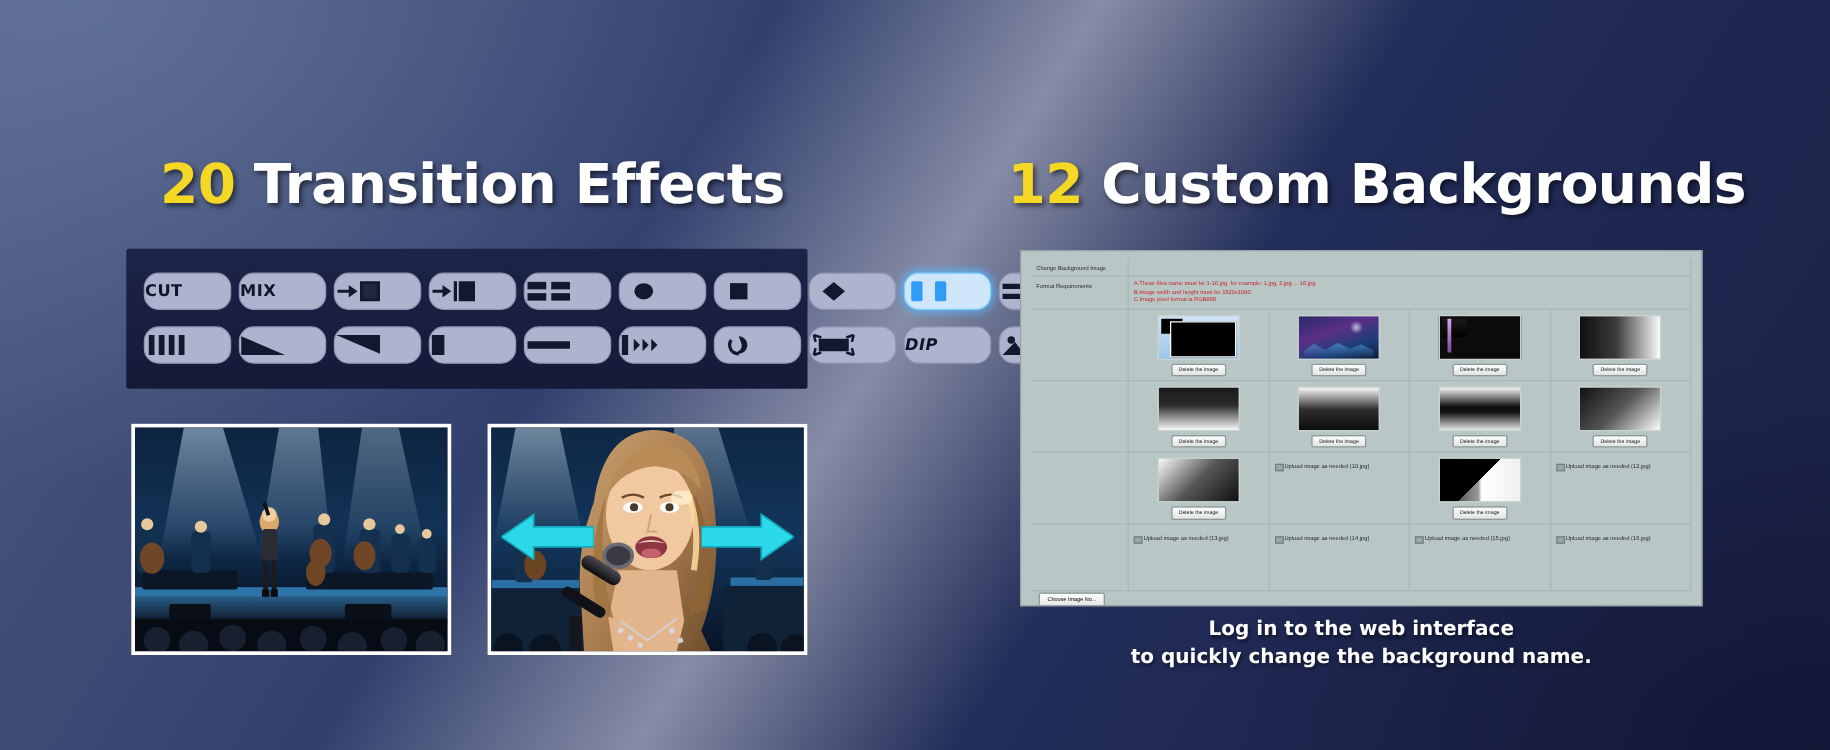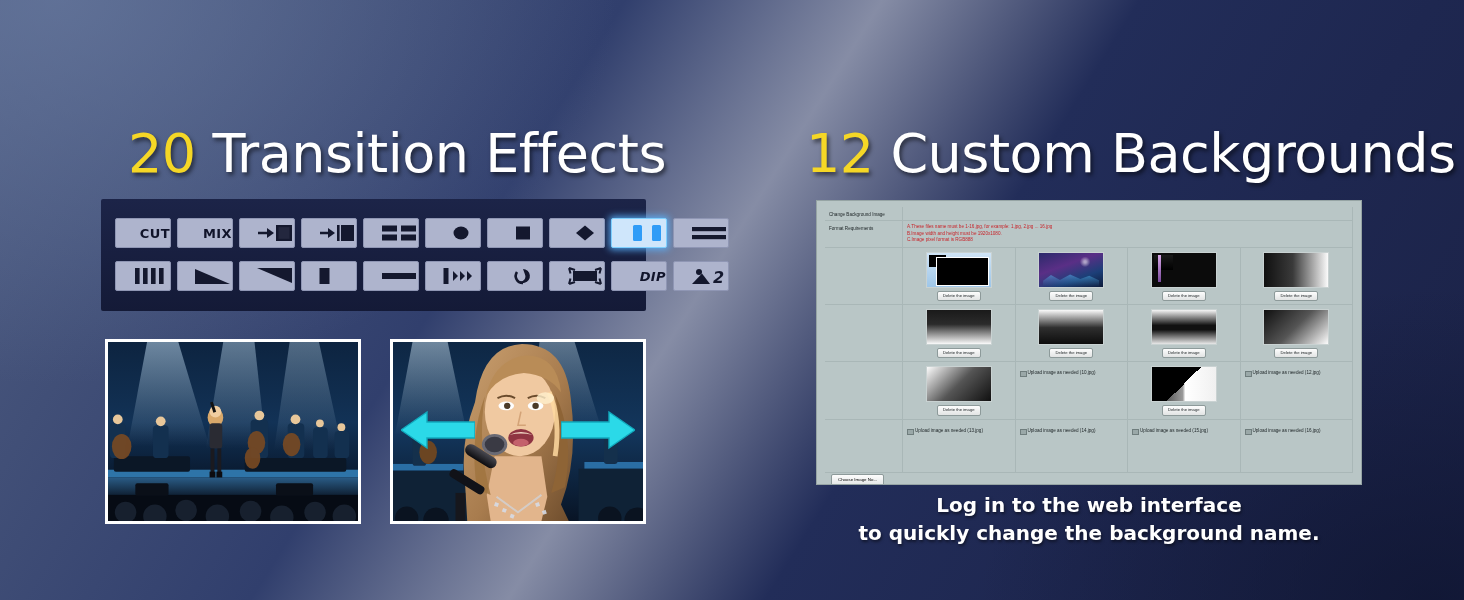--- a/index.html
+++ b/index.html
@@ -20,8 +20,8 @@
   
   .headline {
     position: absolute;
-    font-weight: normal;
-    font-size: 54px;
+    font-weight: bold;
+    font-size: 44px;
     letter-spacing: -0.5px;
     white-space: nowrap;
     color: #ffffff;

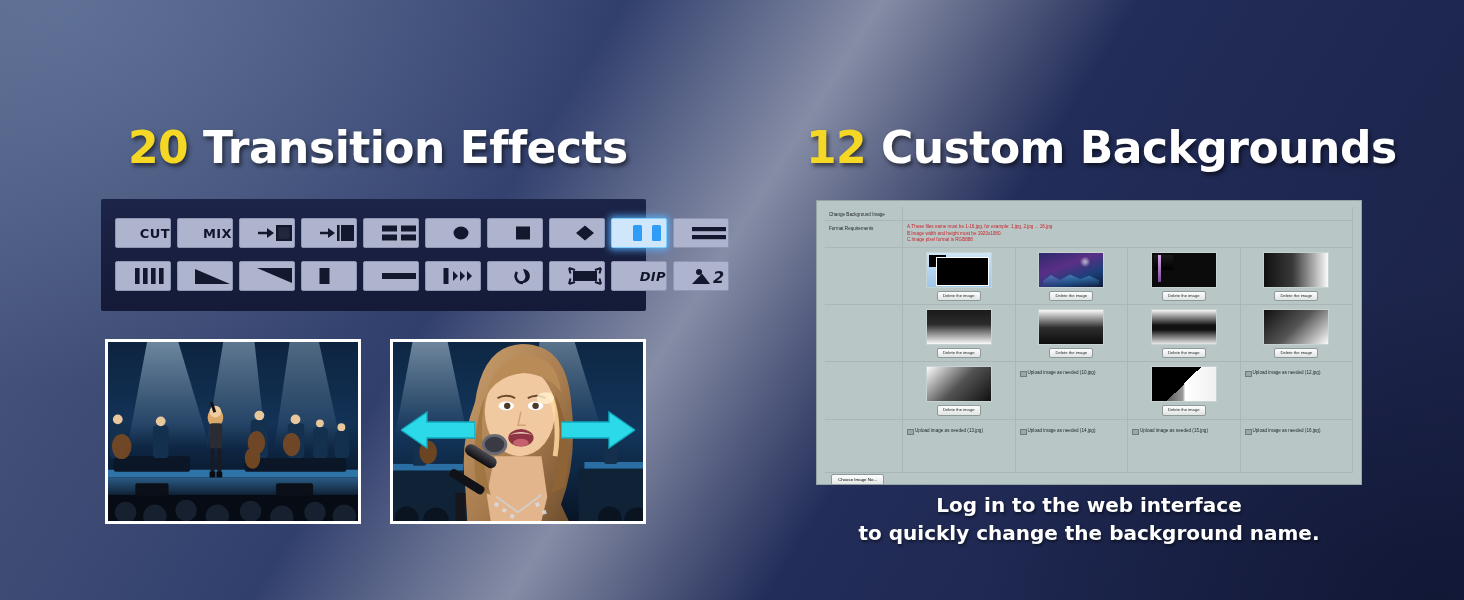--- a/index.html
+++ b/index.html
@@ -44,11 +44,11 @@
   #fx-row-1 { top: 19px; }
   #fx-row-2 { top: 62px; font-style: italic; }
   .fx-btn {
-    width: 56px; height: 30px;
+    width: 70px; height: 30px;
     background: #aeb4cd;
     border: 1px solid #8f96b4;
-    border-radius: 2px;
-    display: flex; align-items: center; justify-content: flex-end;
+    border-radius: 12px;
+    display: flex; align-items: center; justify-content: flex-start;
     position: relative; overflow: hidden;
     color: #11142a;
     font-size: 13px; font-weight: bold; letter-spacing: 0.4px;

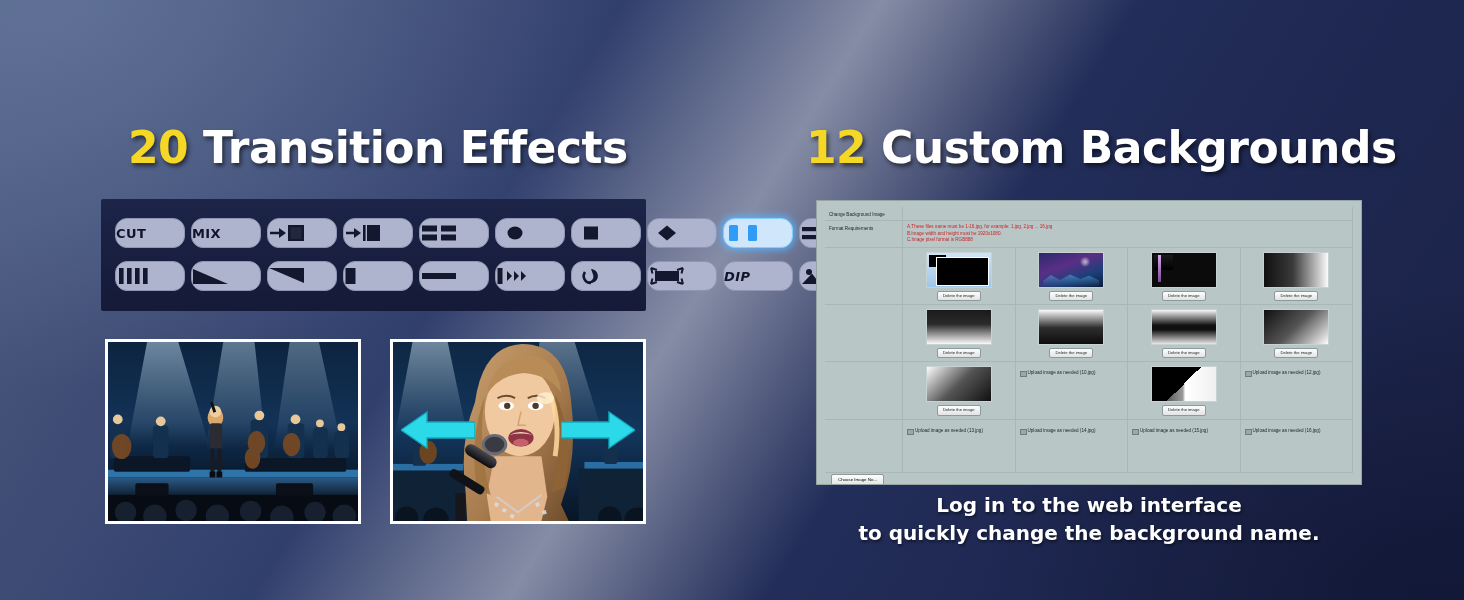--- a/index.html
+++ b/index.html
@@ -185,7 +185,7 @@
     text-align: center;
     color: #ffffff;
     font-weight: bold;
-    font-size: 20px;
+    font-size: 16px;
     line-height: 1.38;
     text-shadow: 1px 2px 3px rgba(0,0,0,0.5);
     font-family: "DejaVu Sans", sans-serif;

